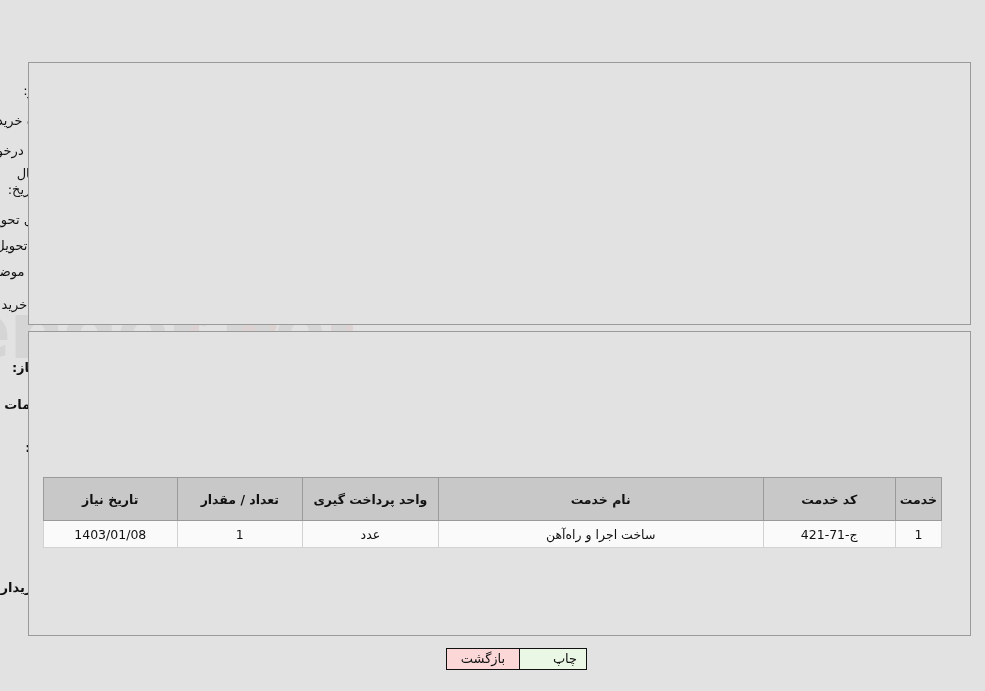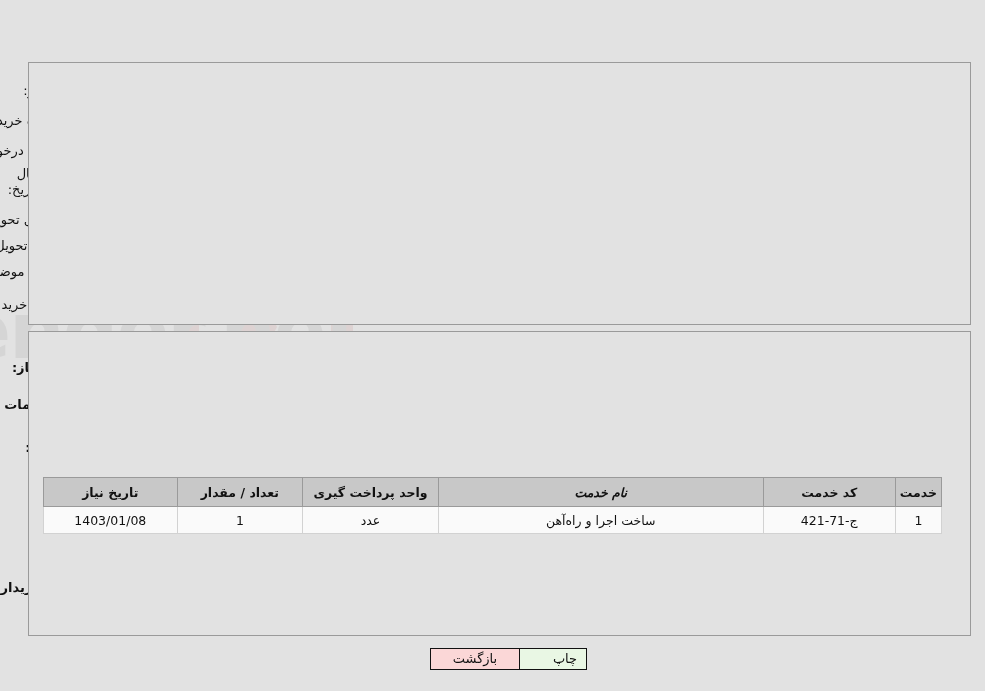--- a/index.html
+++ b/index.html
@@ -165,7 +165,7 @@
     font-weight: bold;
     color: #111;
     height: 26px;
-    padding: 1px 4px;
+    padding: 8px 4px;
   }
   .tbl td {
     background: #fafafa;

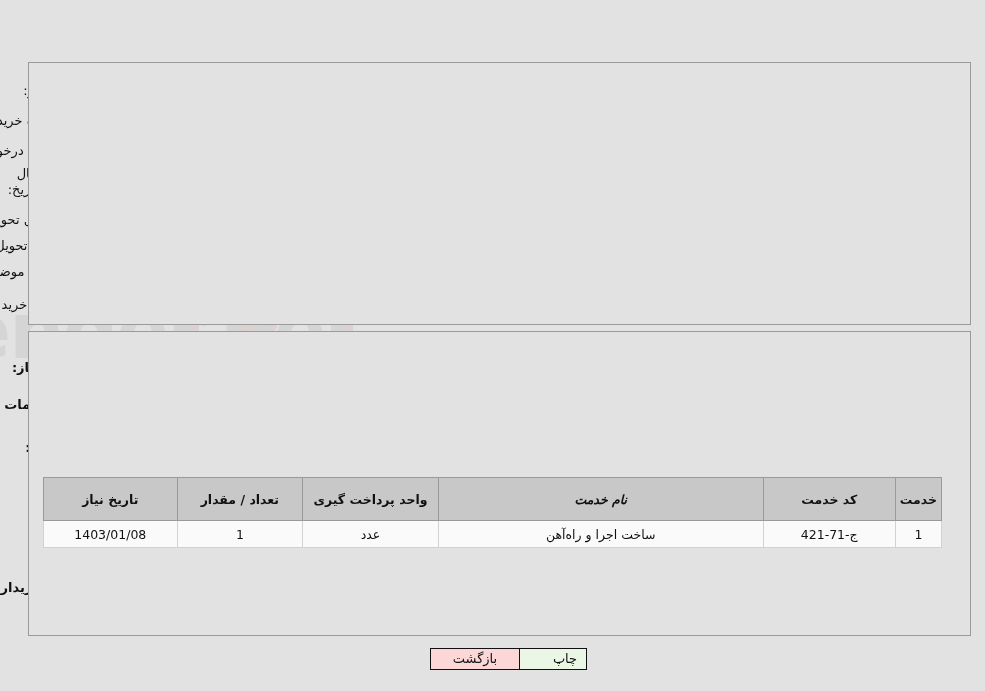--- a/index.html
+++ b/index.html
@@ -273,7 +273,7 @@
       <tr>
         <th style="width:34px;">خدمت</th>
         <th style="width:130px;">کد خدمت</th>
-        <th style="width:345px;font-style:italic;">نام خدمت</th>
+        <th style="width:345px;">نام خدمت</th>
         <th style="width:135px;">واحد پرداخت گیری</th>
         <th style="width:125px;margin-top:28px;">تعداد / مقدار</th>
         <th style="width:130px;">تاریخ نیاز</th>

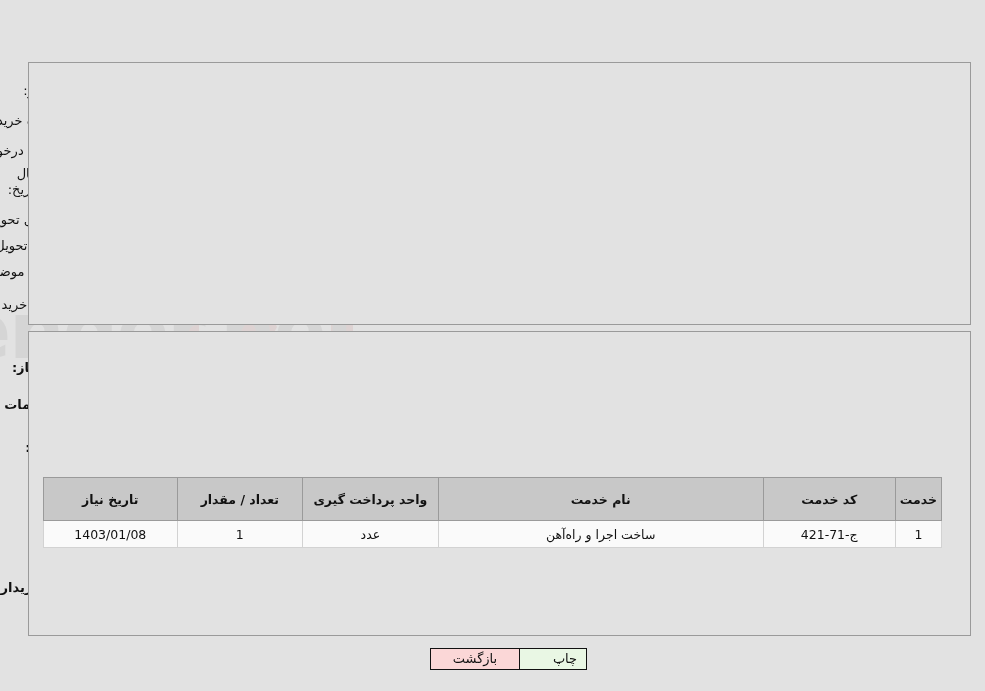--- a/index.html
+++ b/index.html
@@ -298,7 +298,7 @@
   </div>
 
   <div class="btn btn-print" style="left:519px; top:648px; width:68px;padding-left:24px;">چاپ</div>
-  <div class="btn btn-back" style="left:430px; top:648px; width:90px;">بازگشت</div>
+  <div class="btn btn-back" style="left:446px; top:648px; width:74px;">بازگشت</div>
 
 </div>
 

